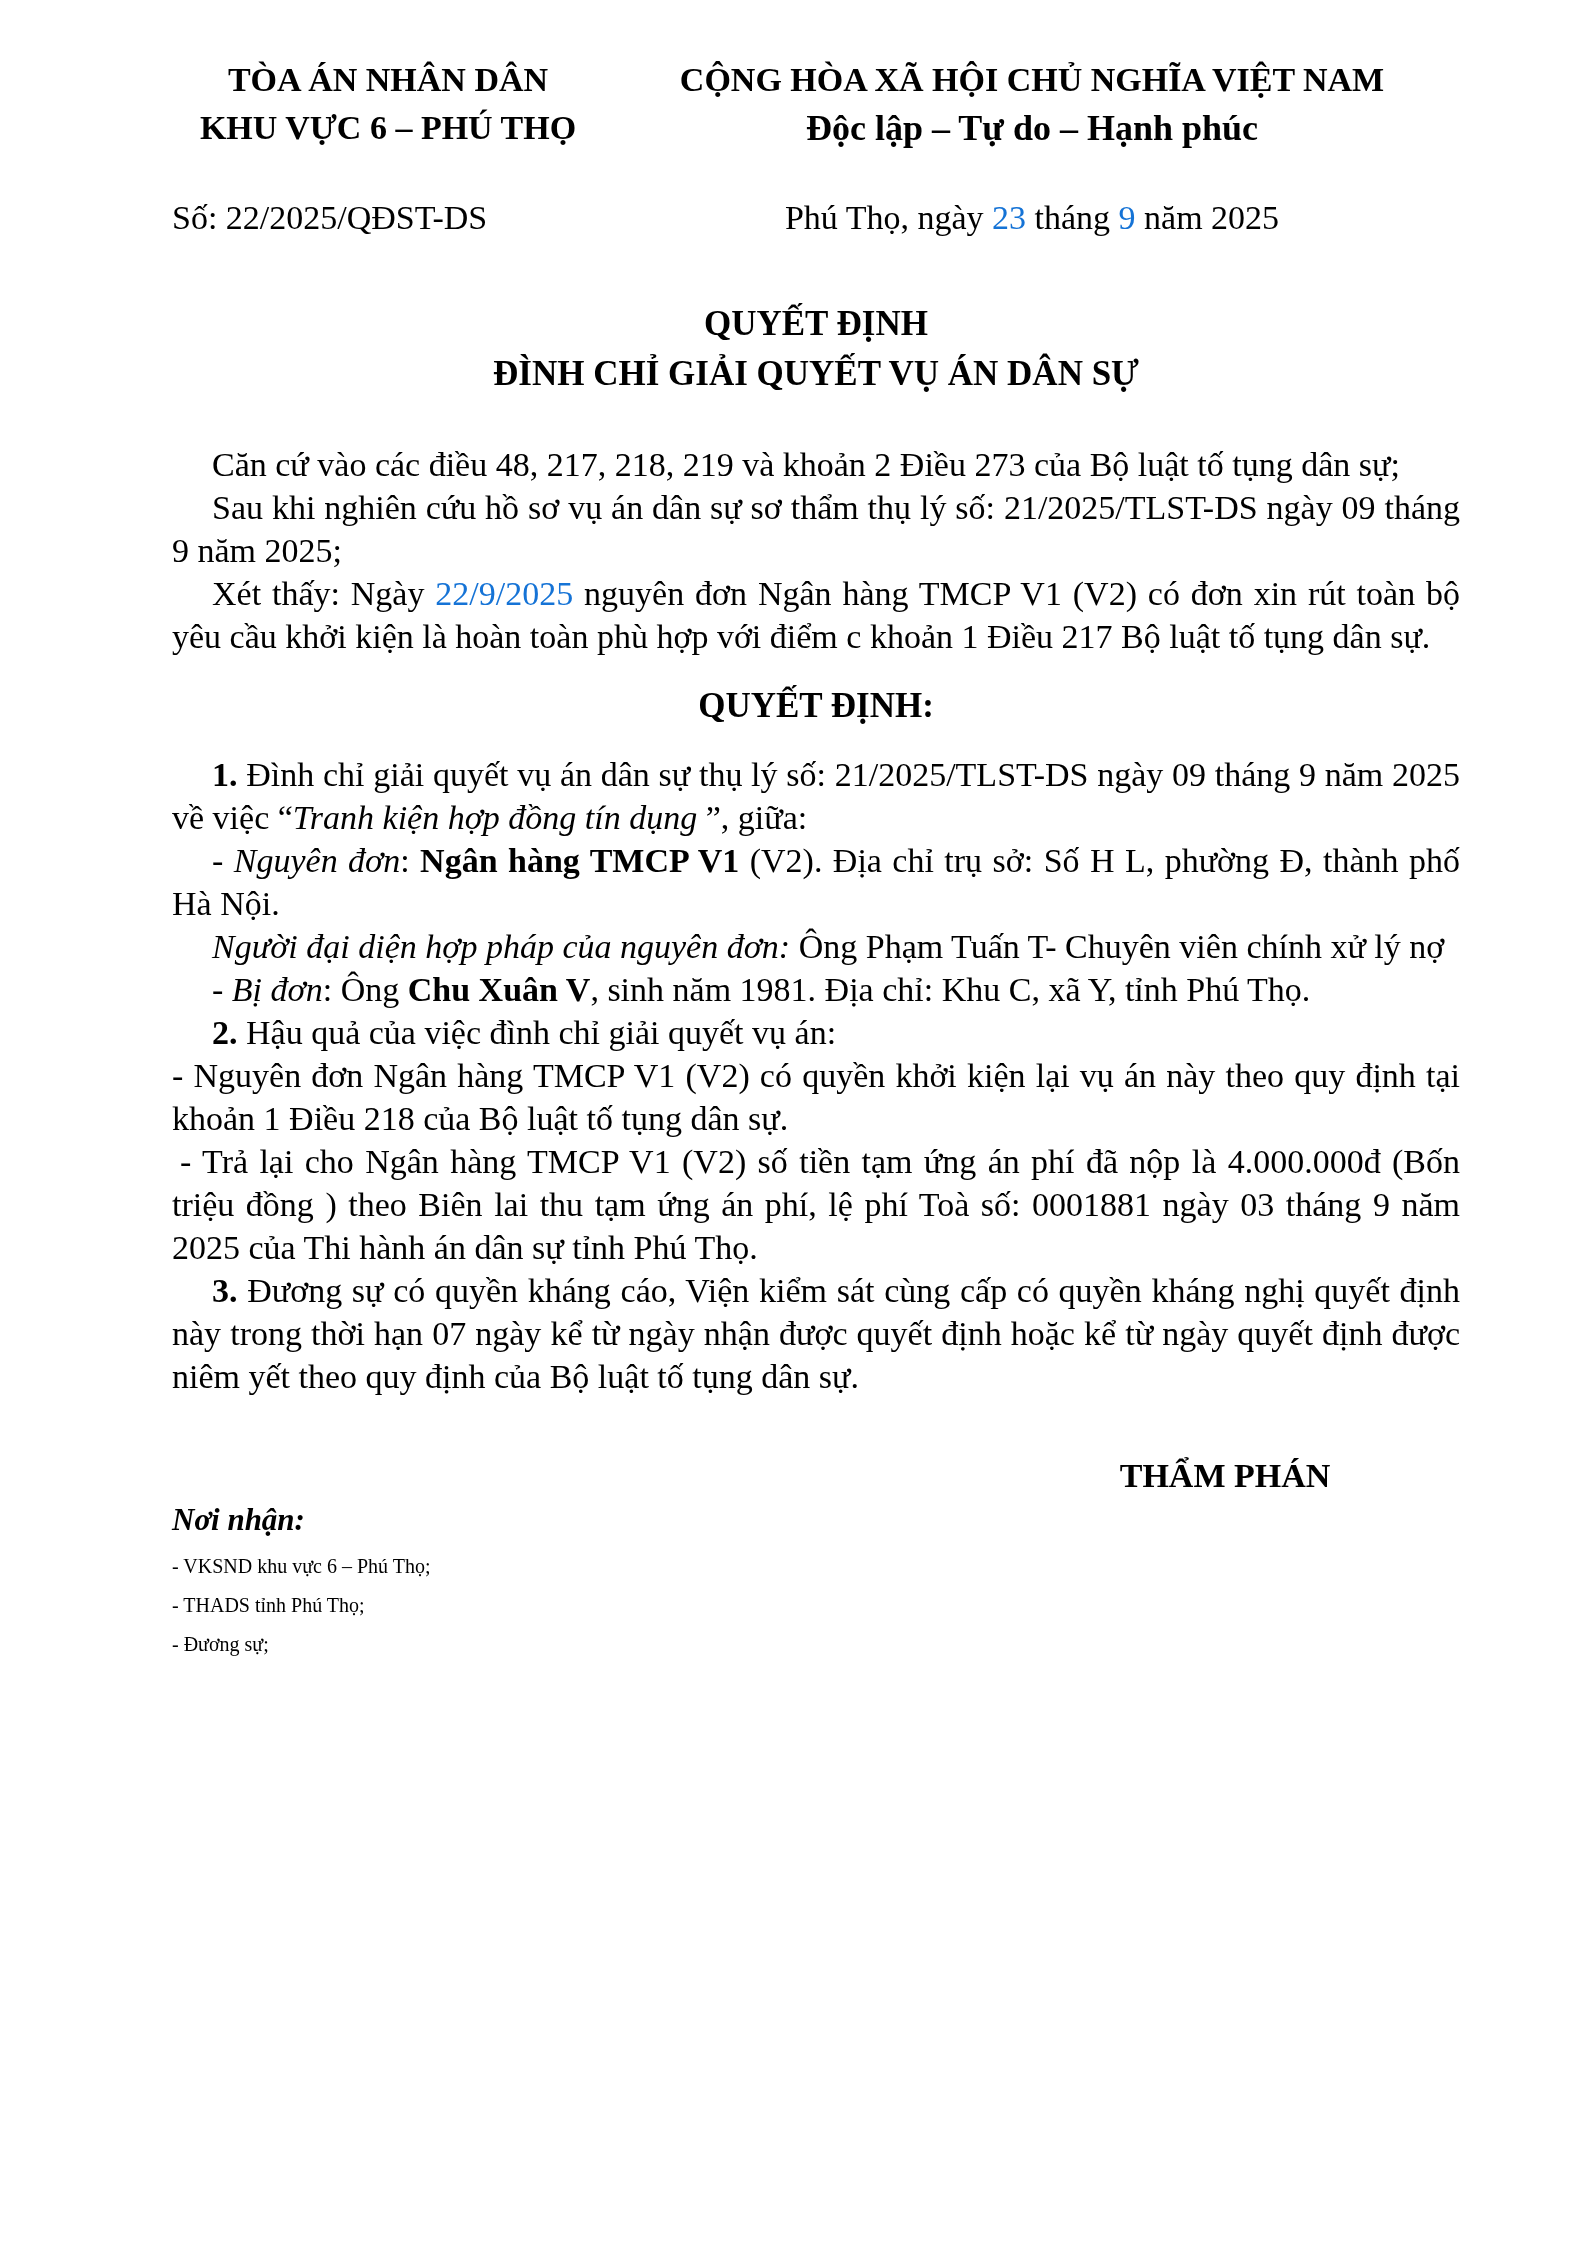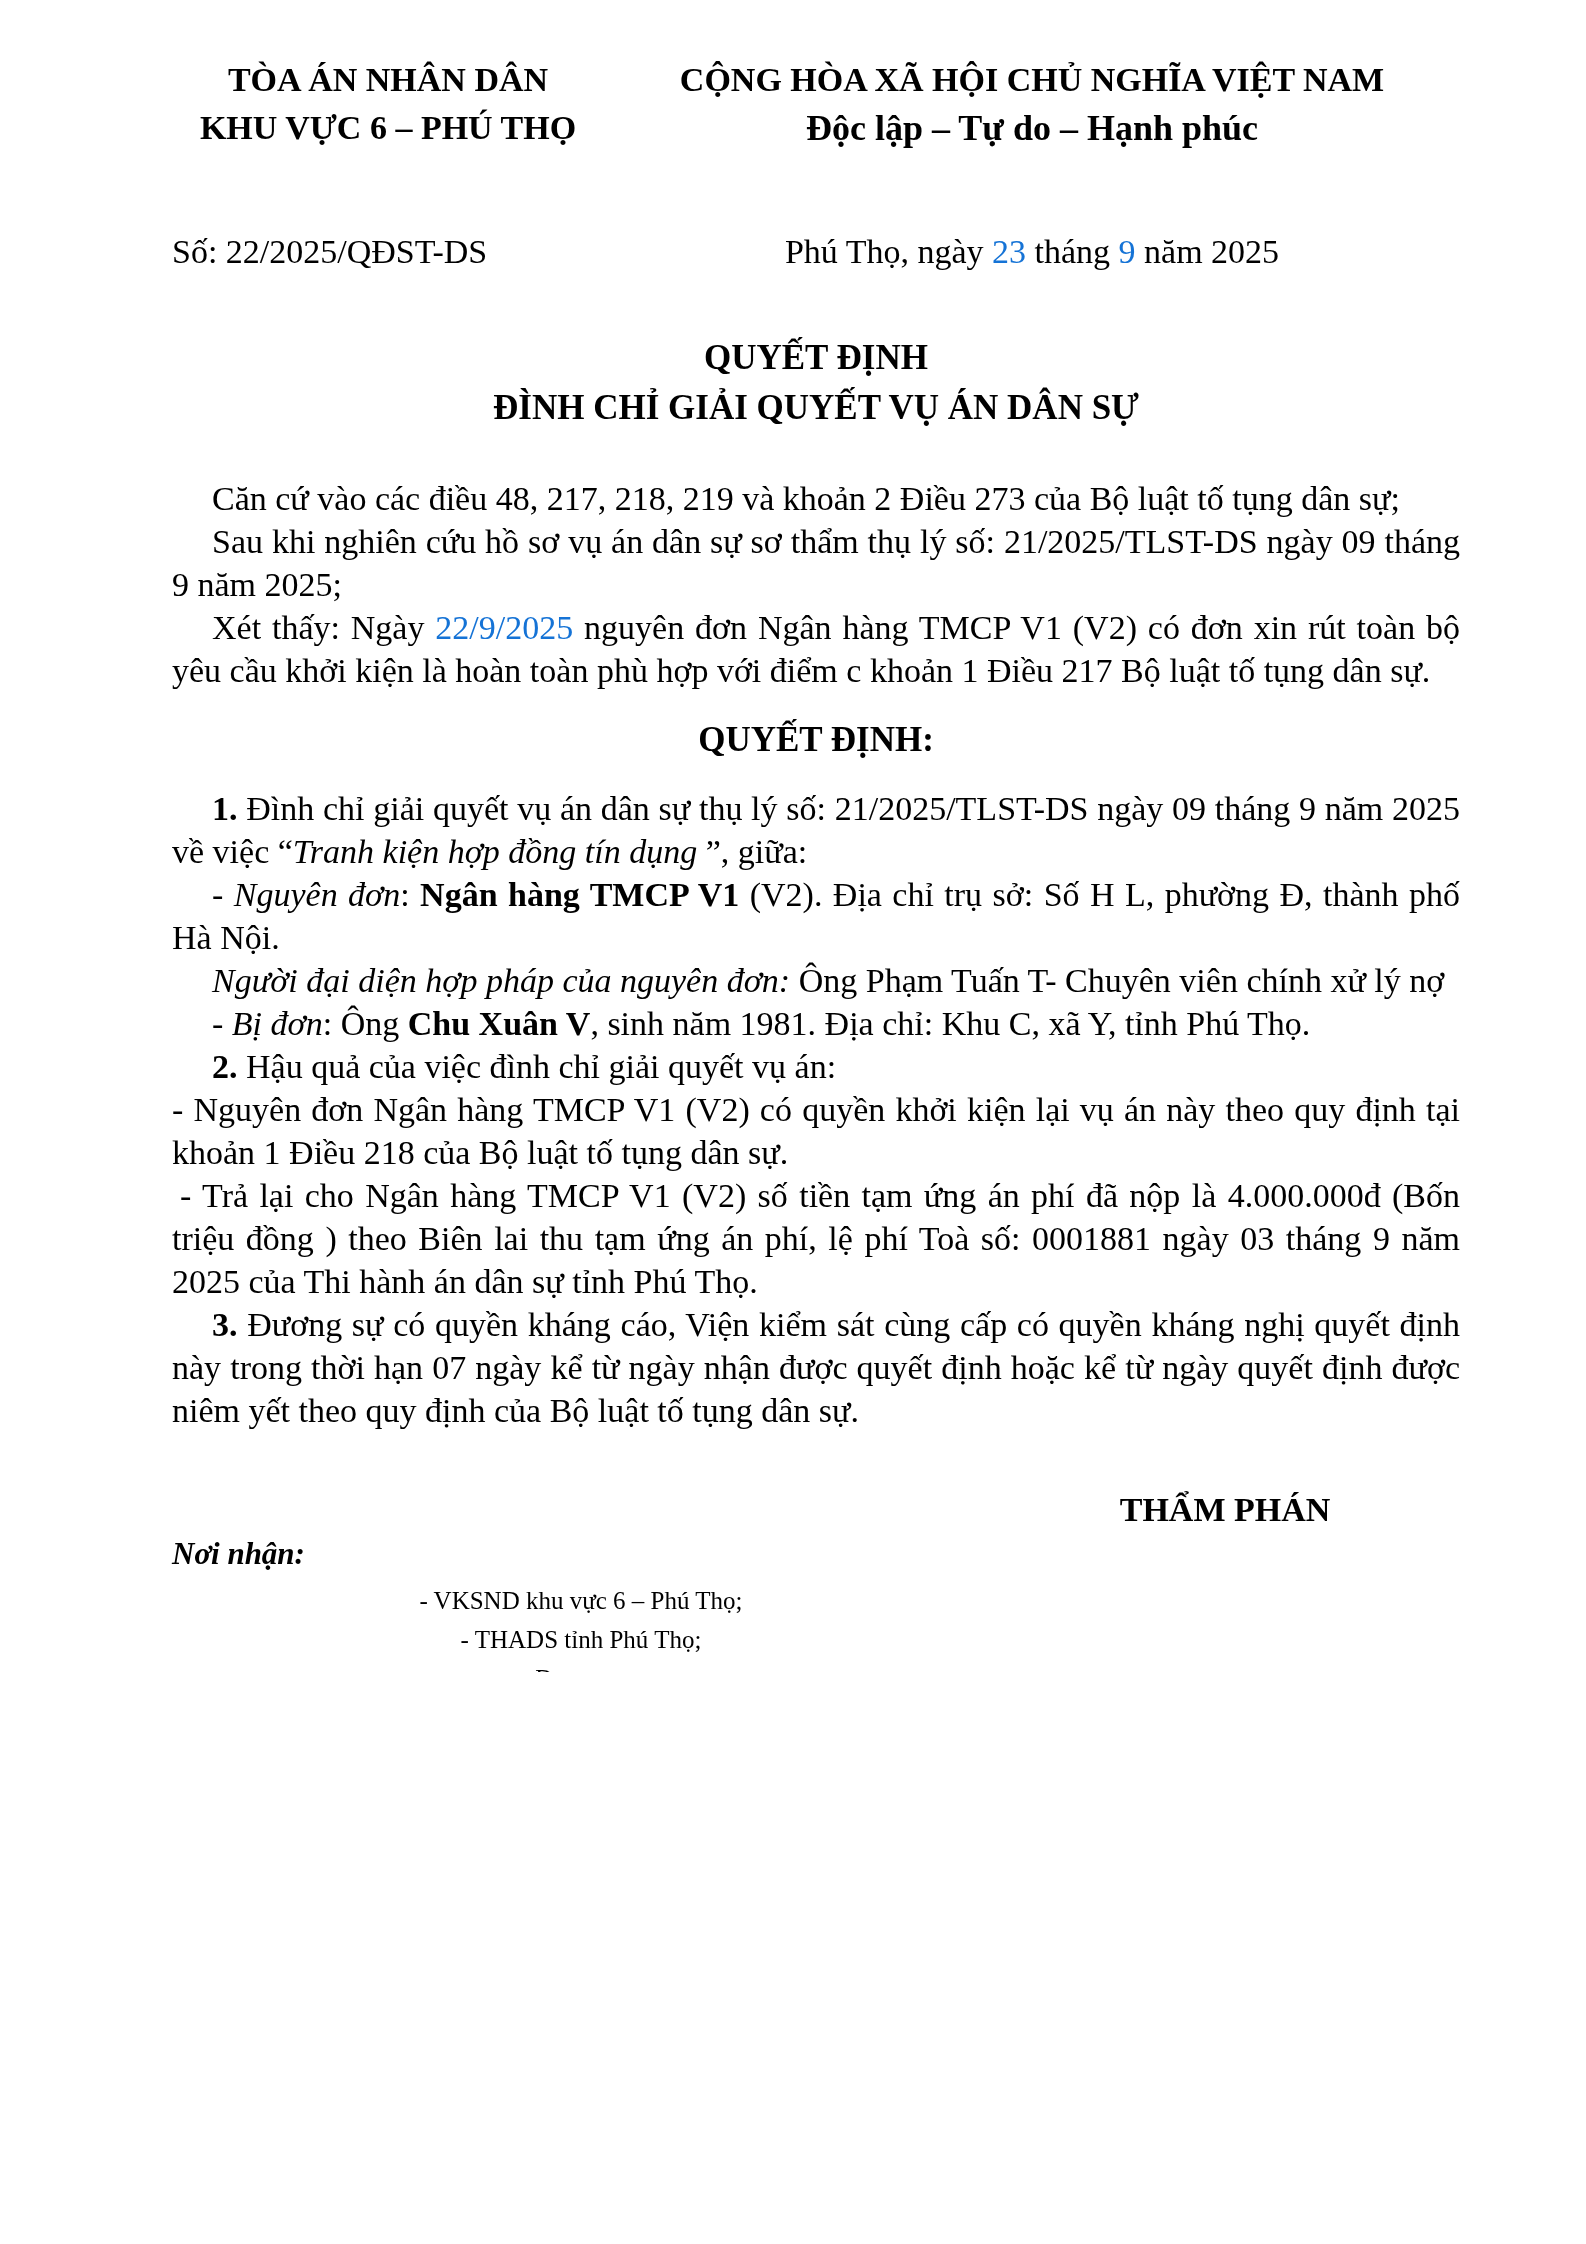--- a/index.html
+++ b/index.html
@@ -18,7 +18,7 @@
   .hcol-left{width:432px;text-align:center;font-weight:700;line-height:48px;}
   .hcol-right{flex:1;text-align:center;font-weight:700;line-height:48px;}
   .motto-line2{font-size:36px;}
-  .header-row2{display:flex;margin-top:78px;}
+  .header-row2{display:flex;margin-top:44px;}
   .row2-left{width:432px;text-align:left;}
   .row2-right{flex:1;text-align:center;}
   

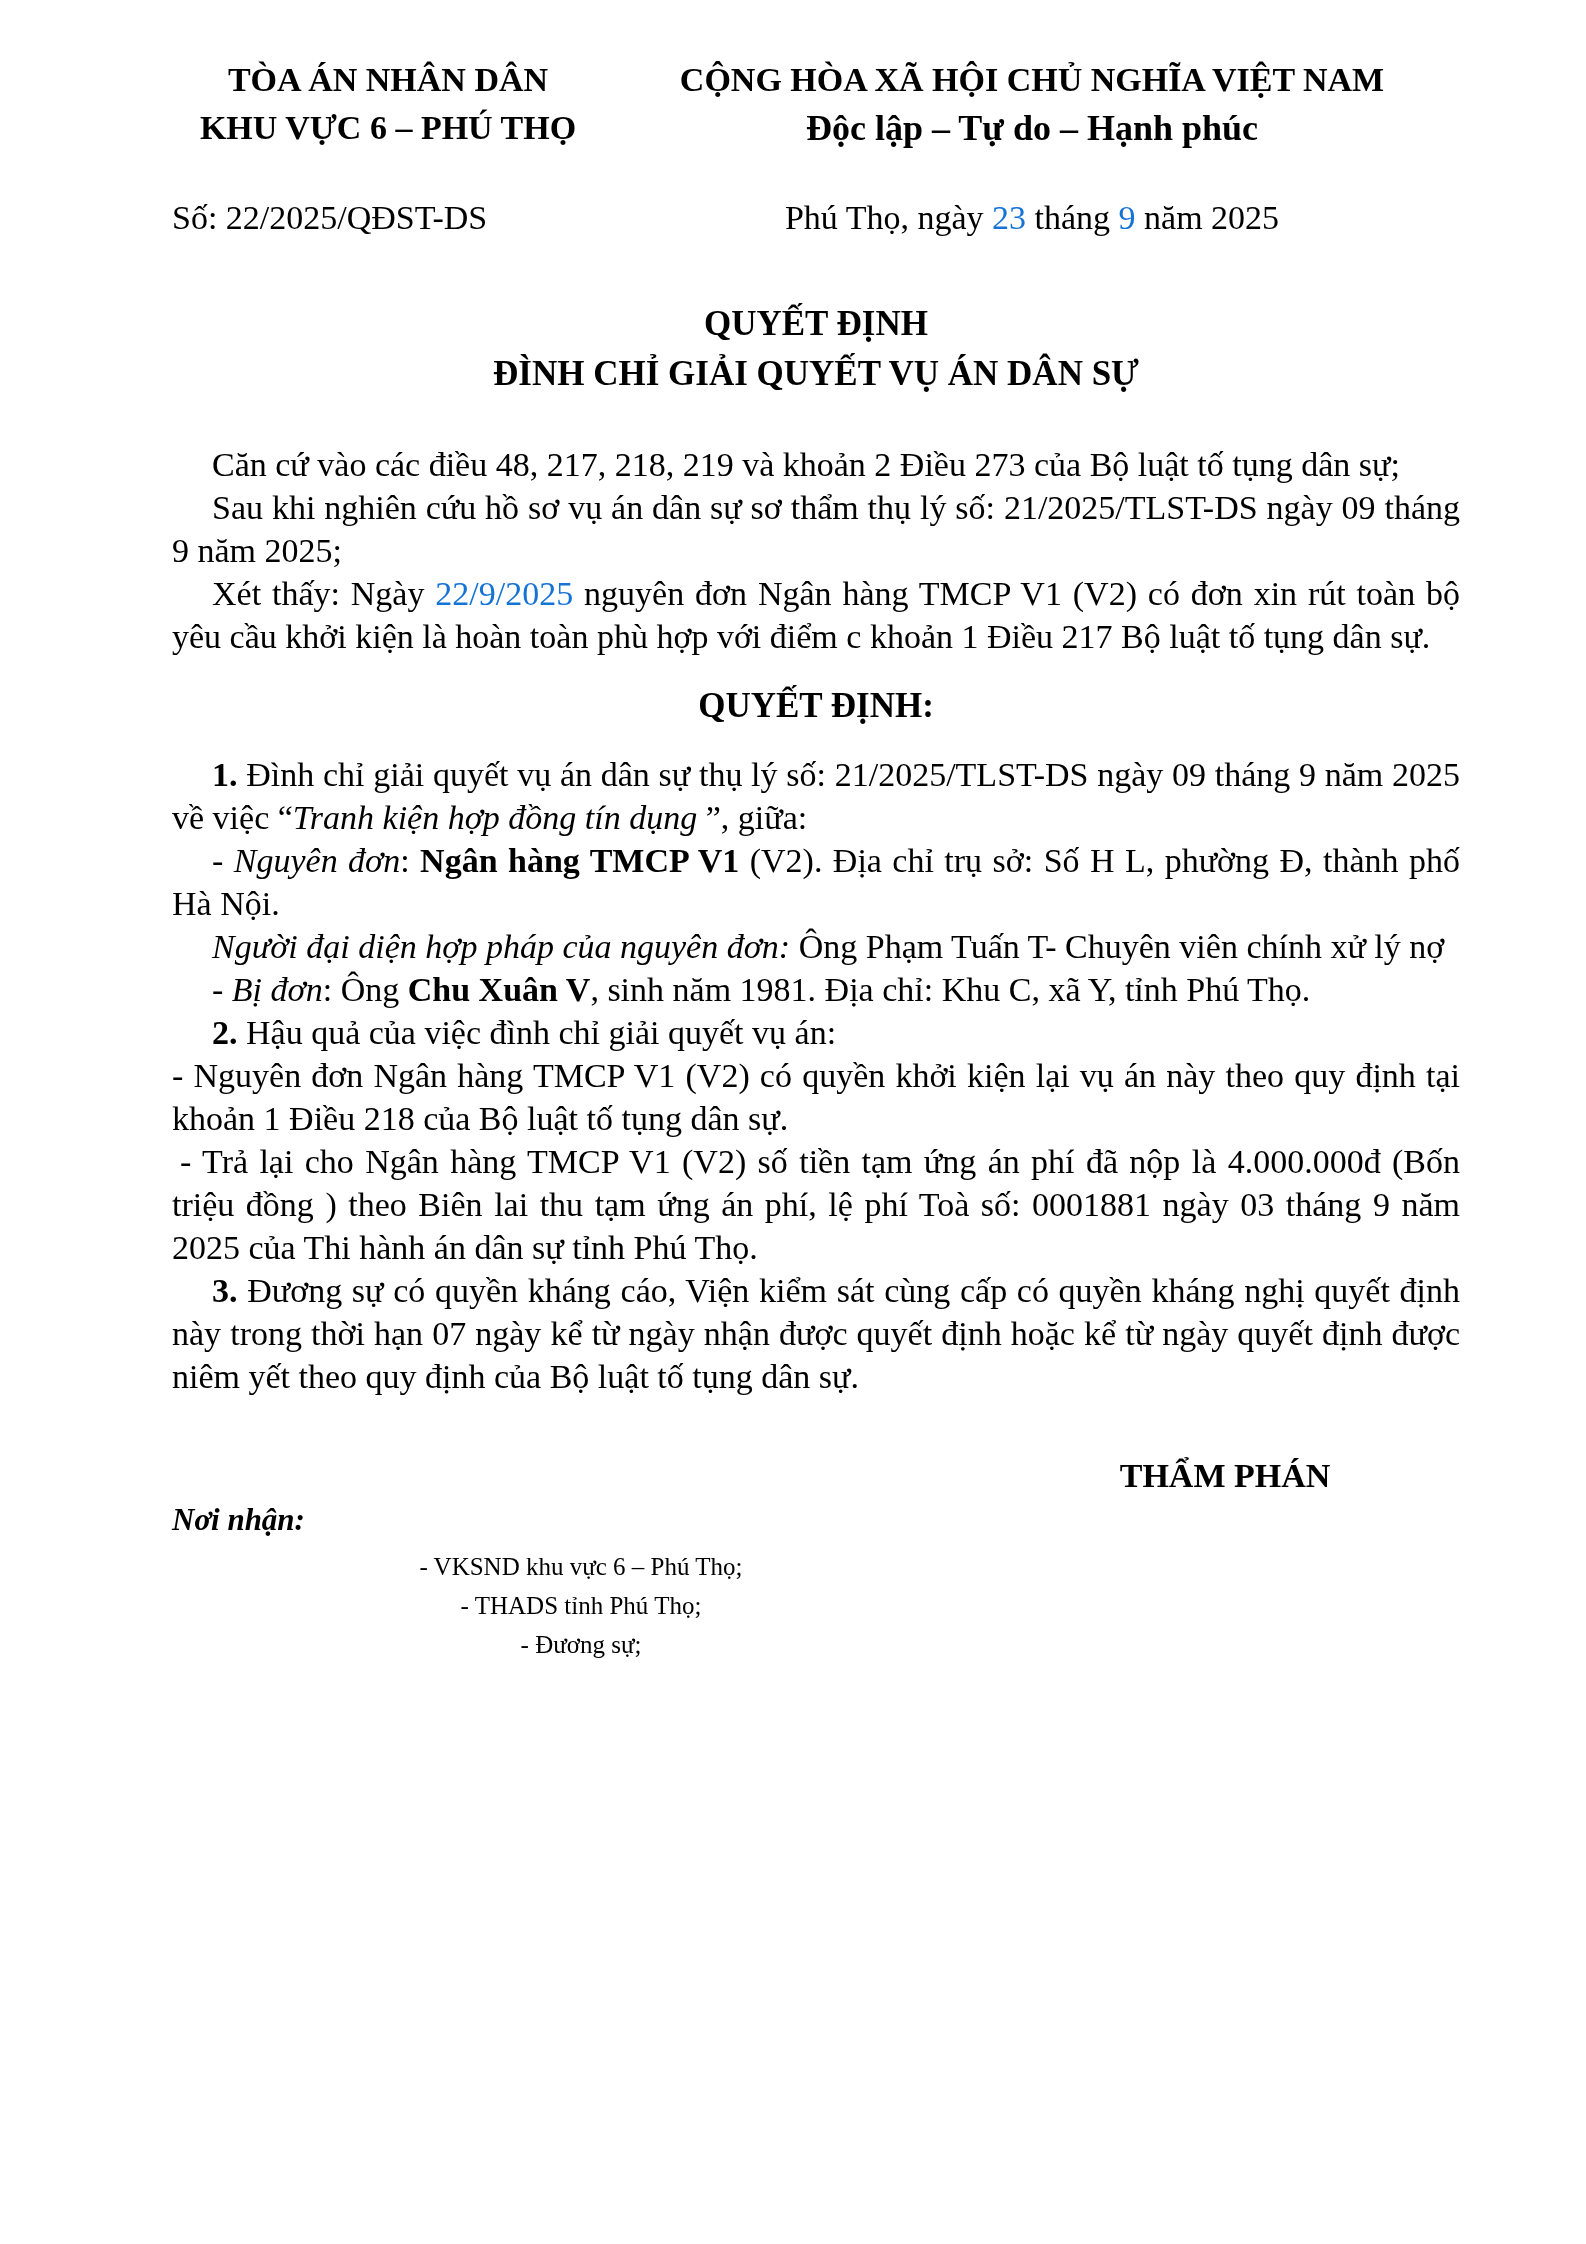--- a/index.html
+++ b/index.html
@@ -37,7 +37,7 @@
   .f-right{width:470px;text-align:center;}
   .recipients-label{font-weight:700;font-style:italic;font-size:31px;line-height:43px;}
   .recipients{margin-top:6px;}
-  .recipient{font-size:25px;line-height:39px;text-align:center;}
+  .recipient{font-size:20px;line-height:39px;}
   .signer-title{font-weight:700;font-size:34px;line-height:43px;}
   .signer-name{font-weight:700;font-size:35px;margin-top:208px;line-height:43px;}
 </style>

